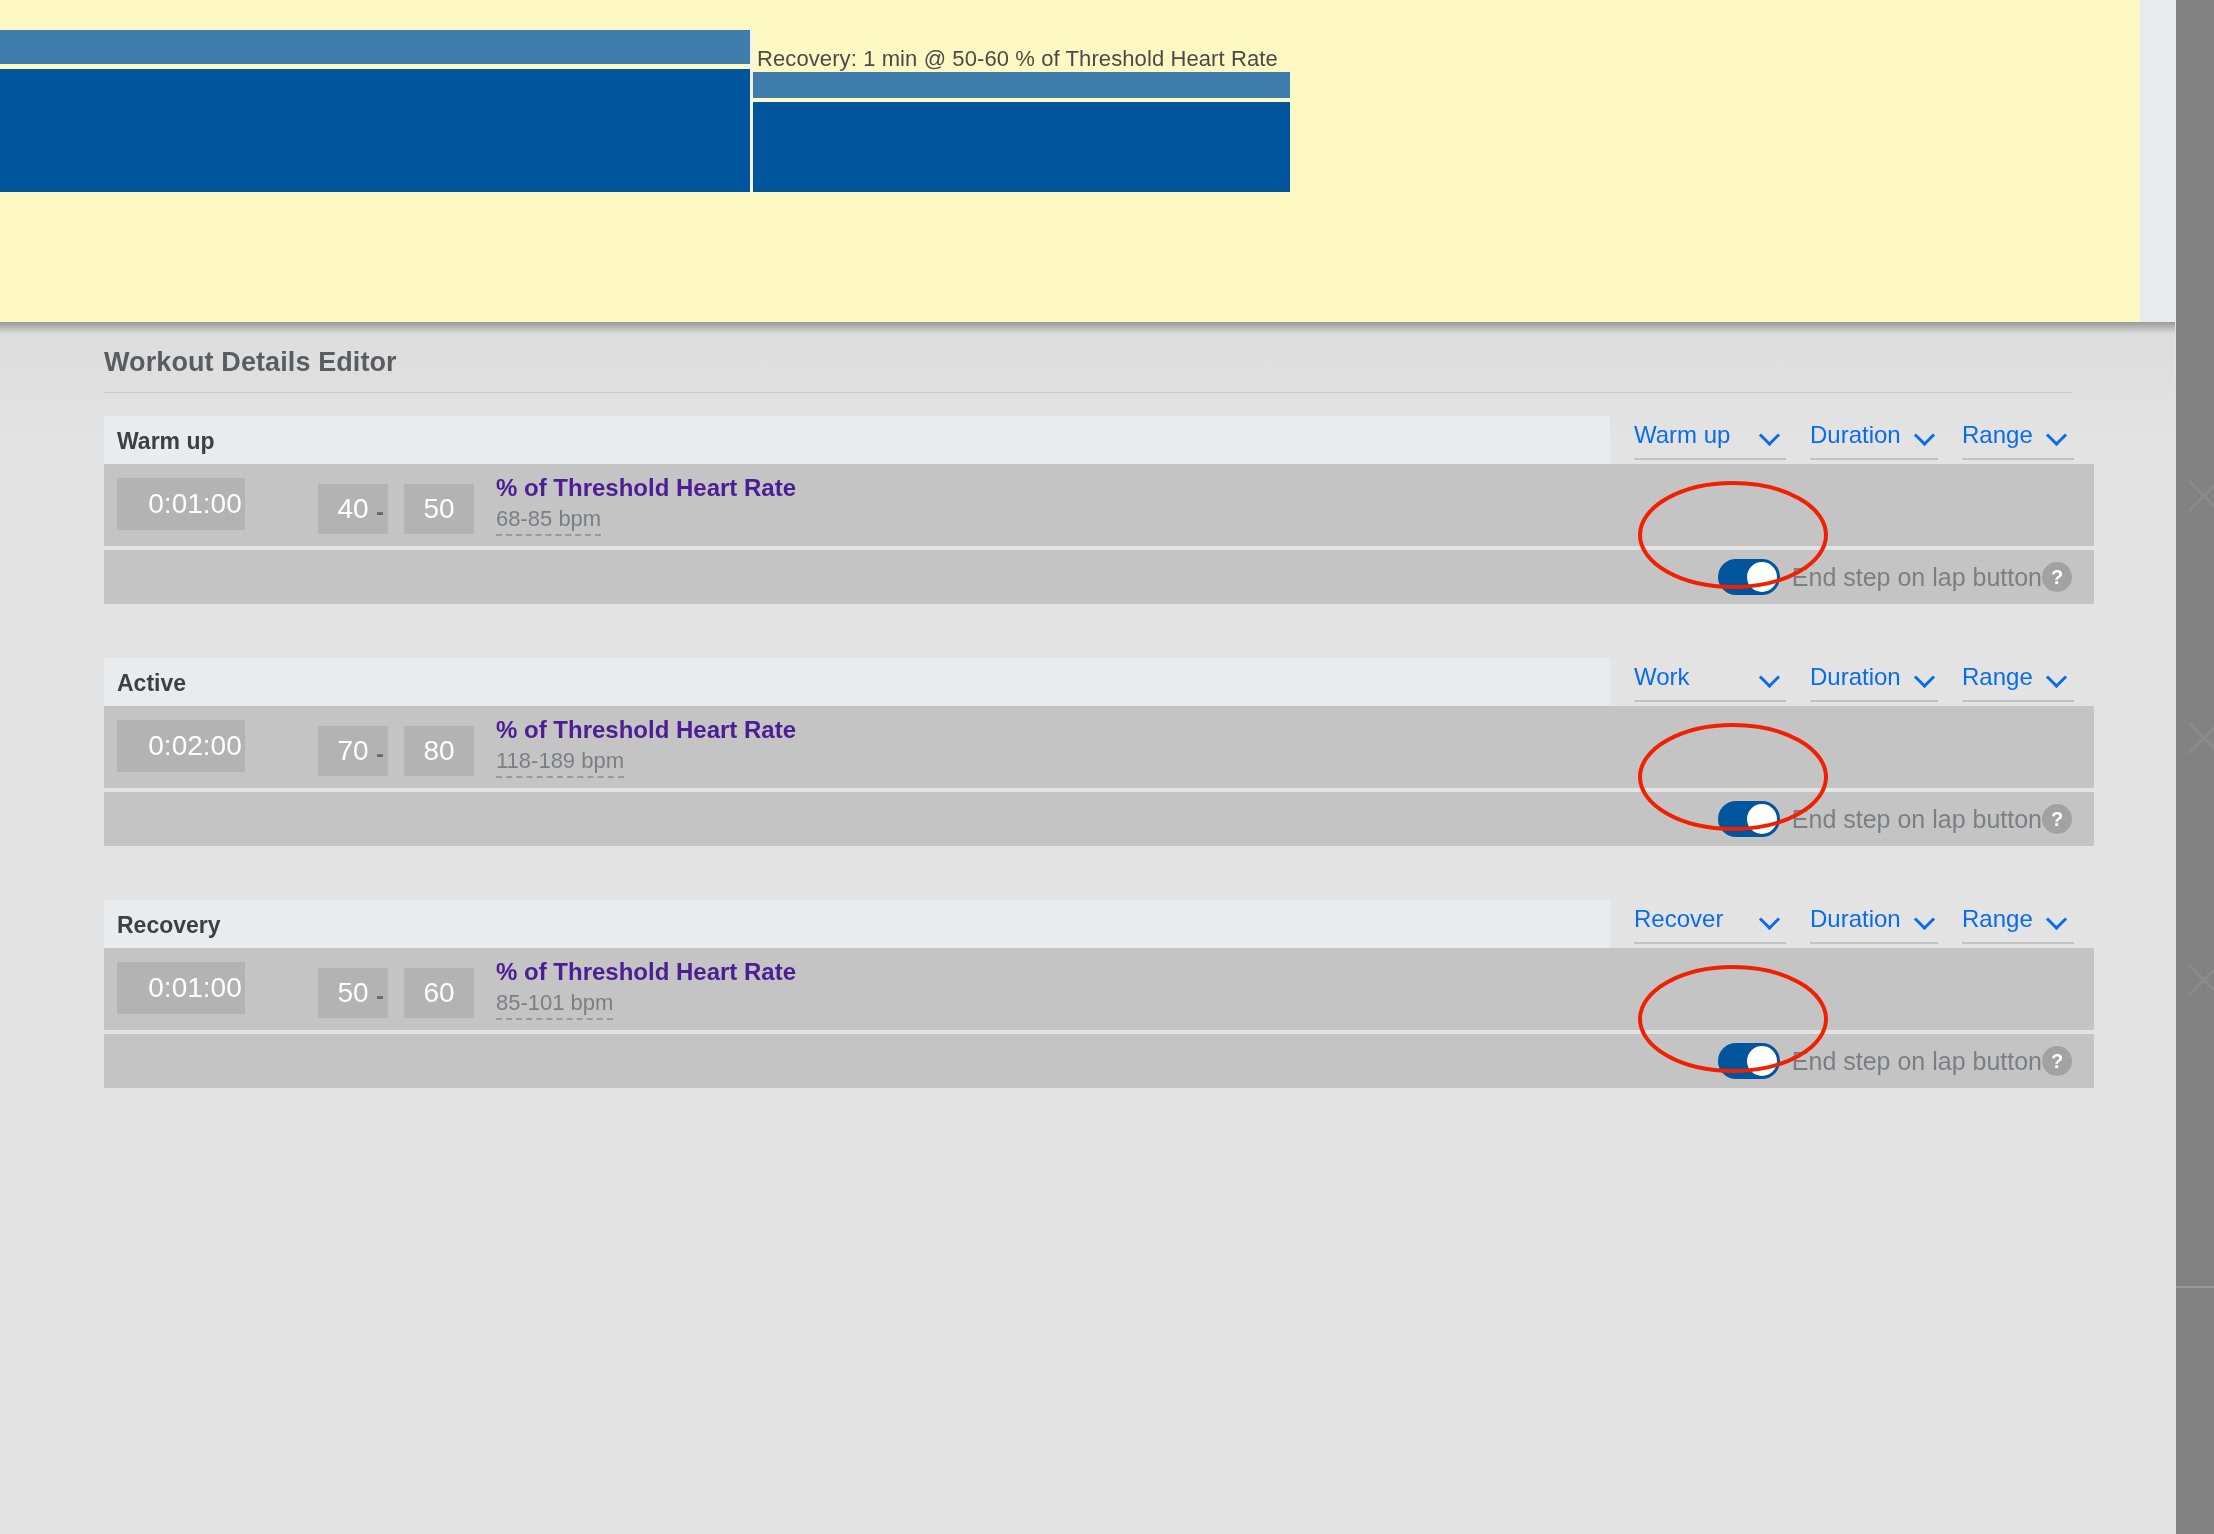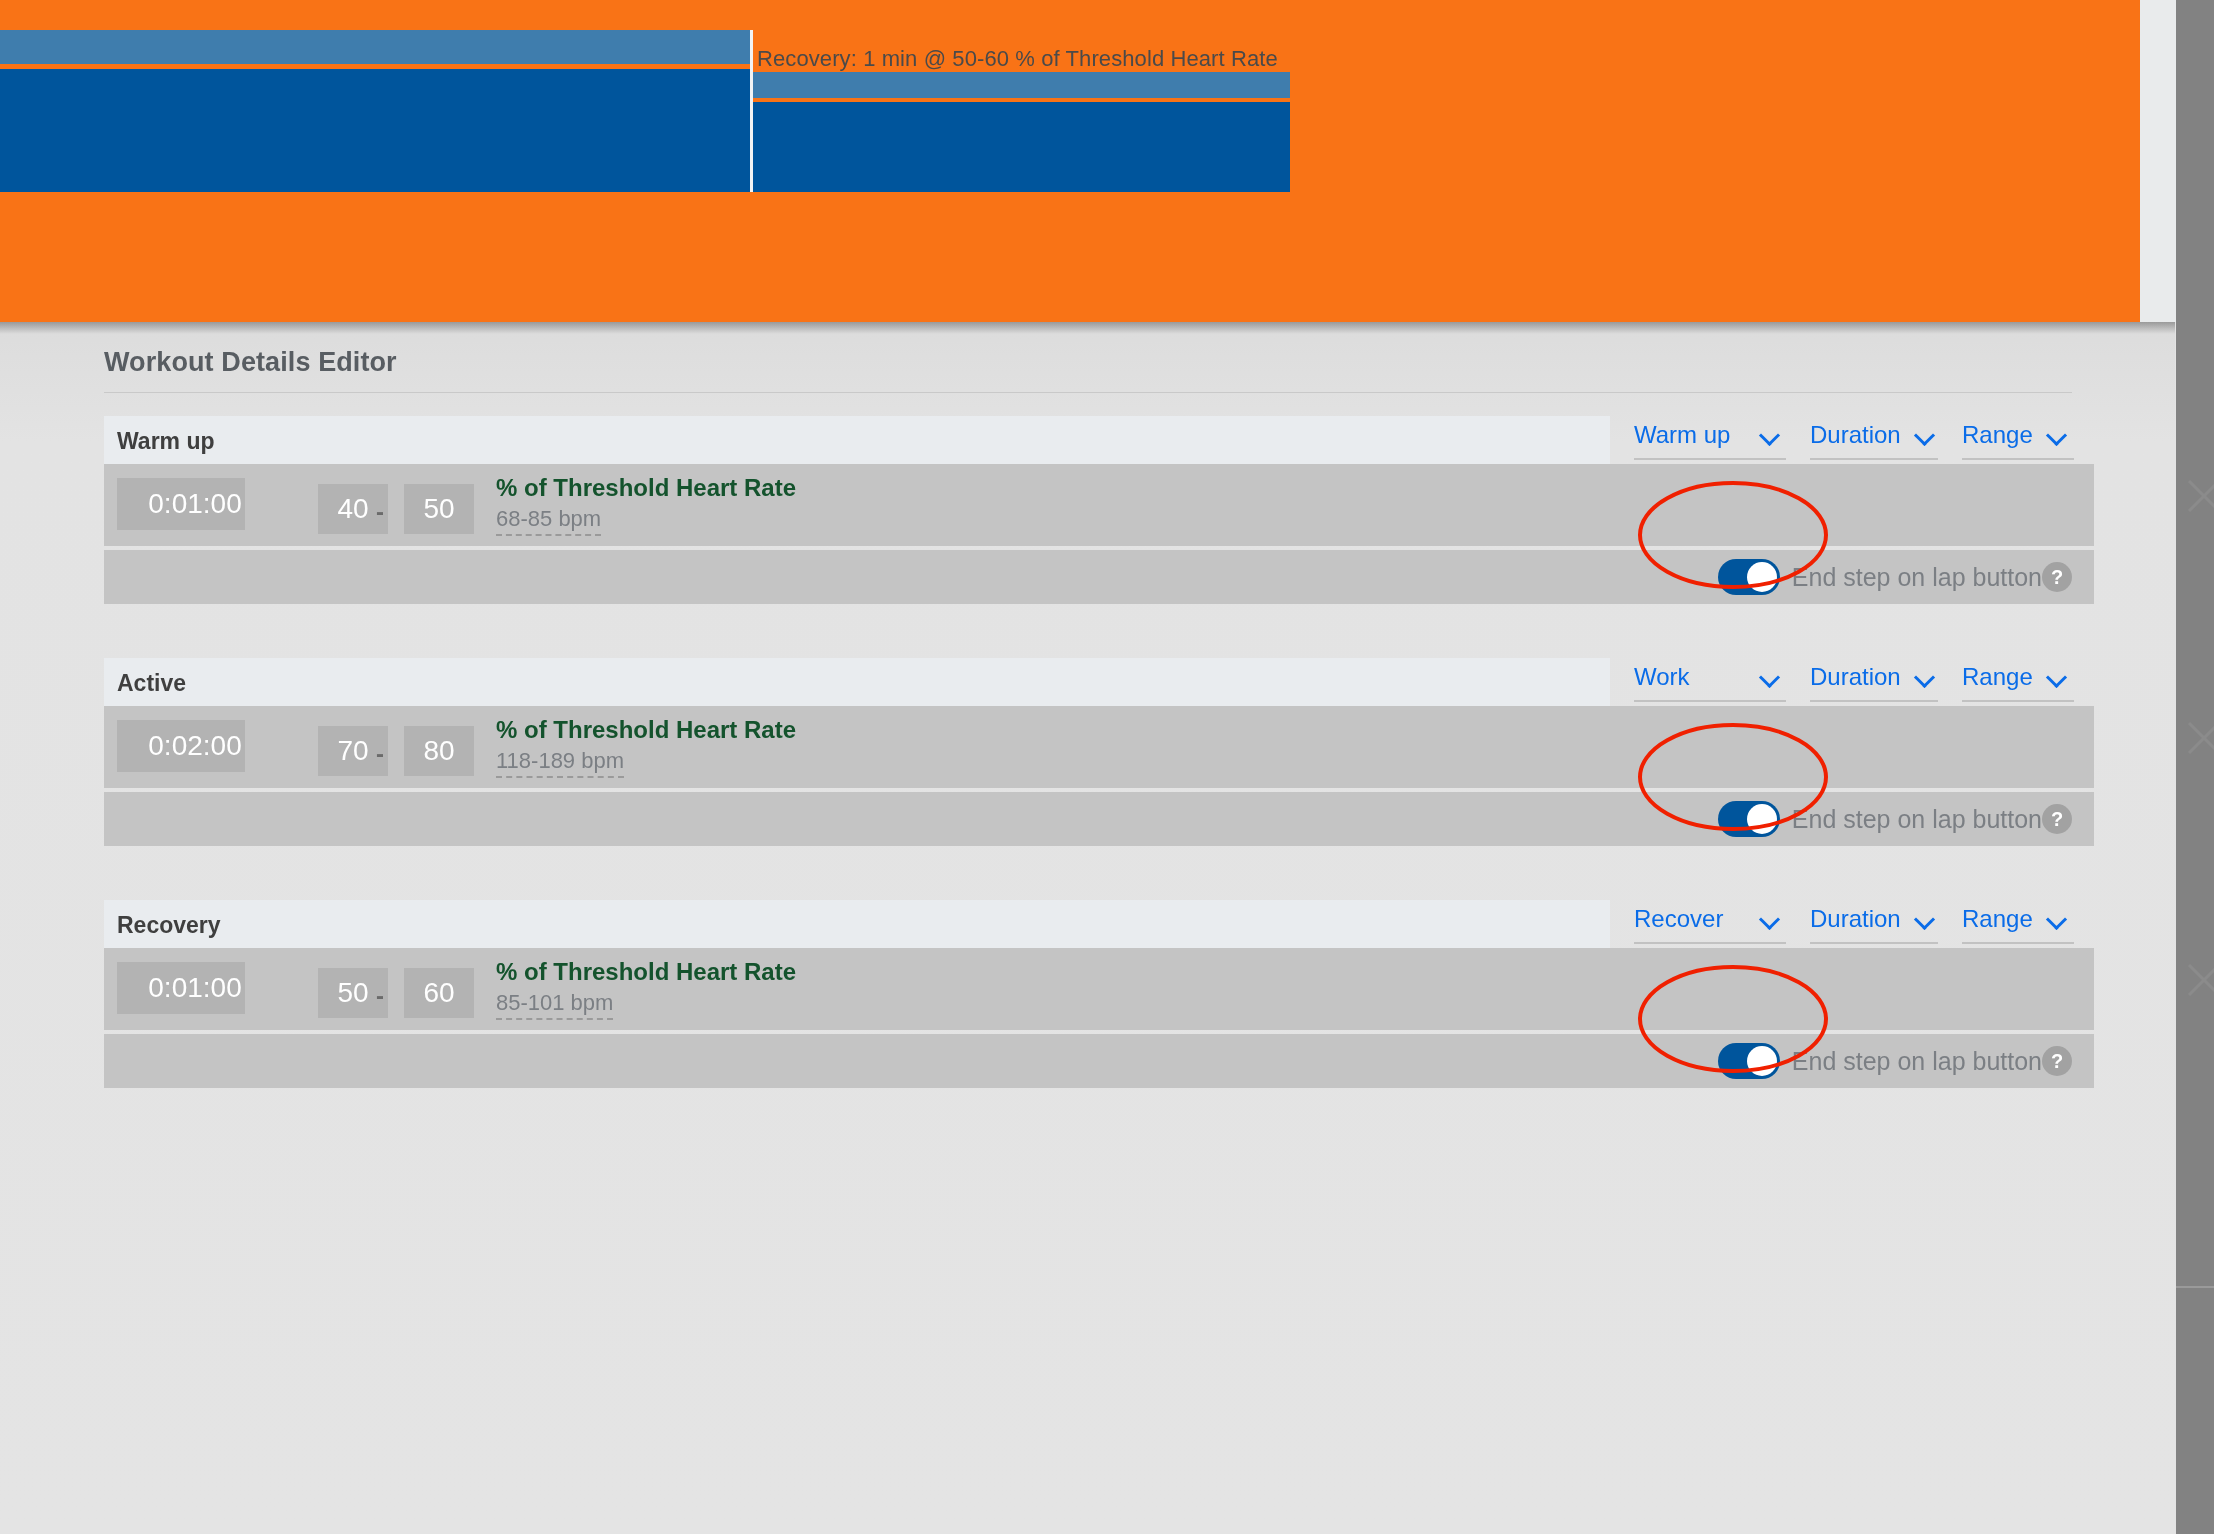--- a/index.html
+++ b/index.html
@@ -30,7 +30,7 @@
     top: 0;
     width: 2175px;
     height: 322px;
-    background: #f97316;
+    background: #fef9c3;
     overflow: hidden;
   }
 

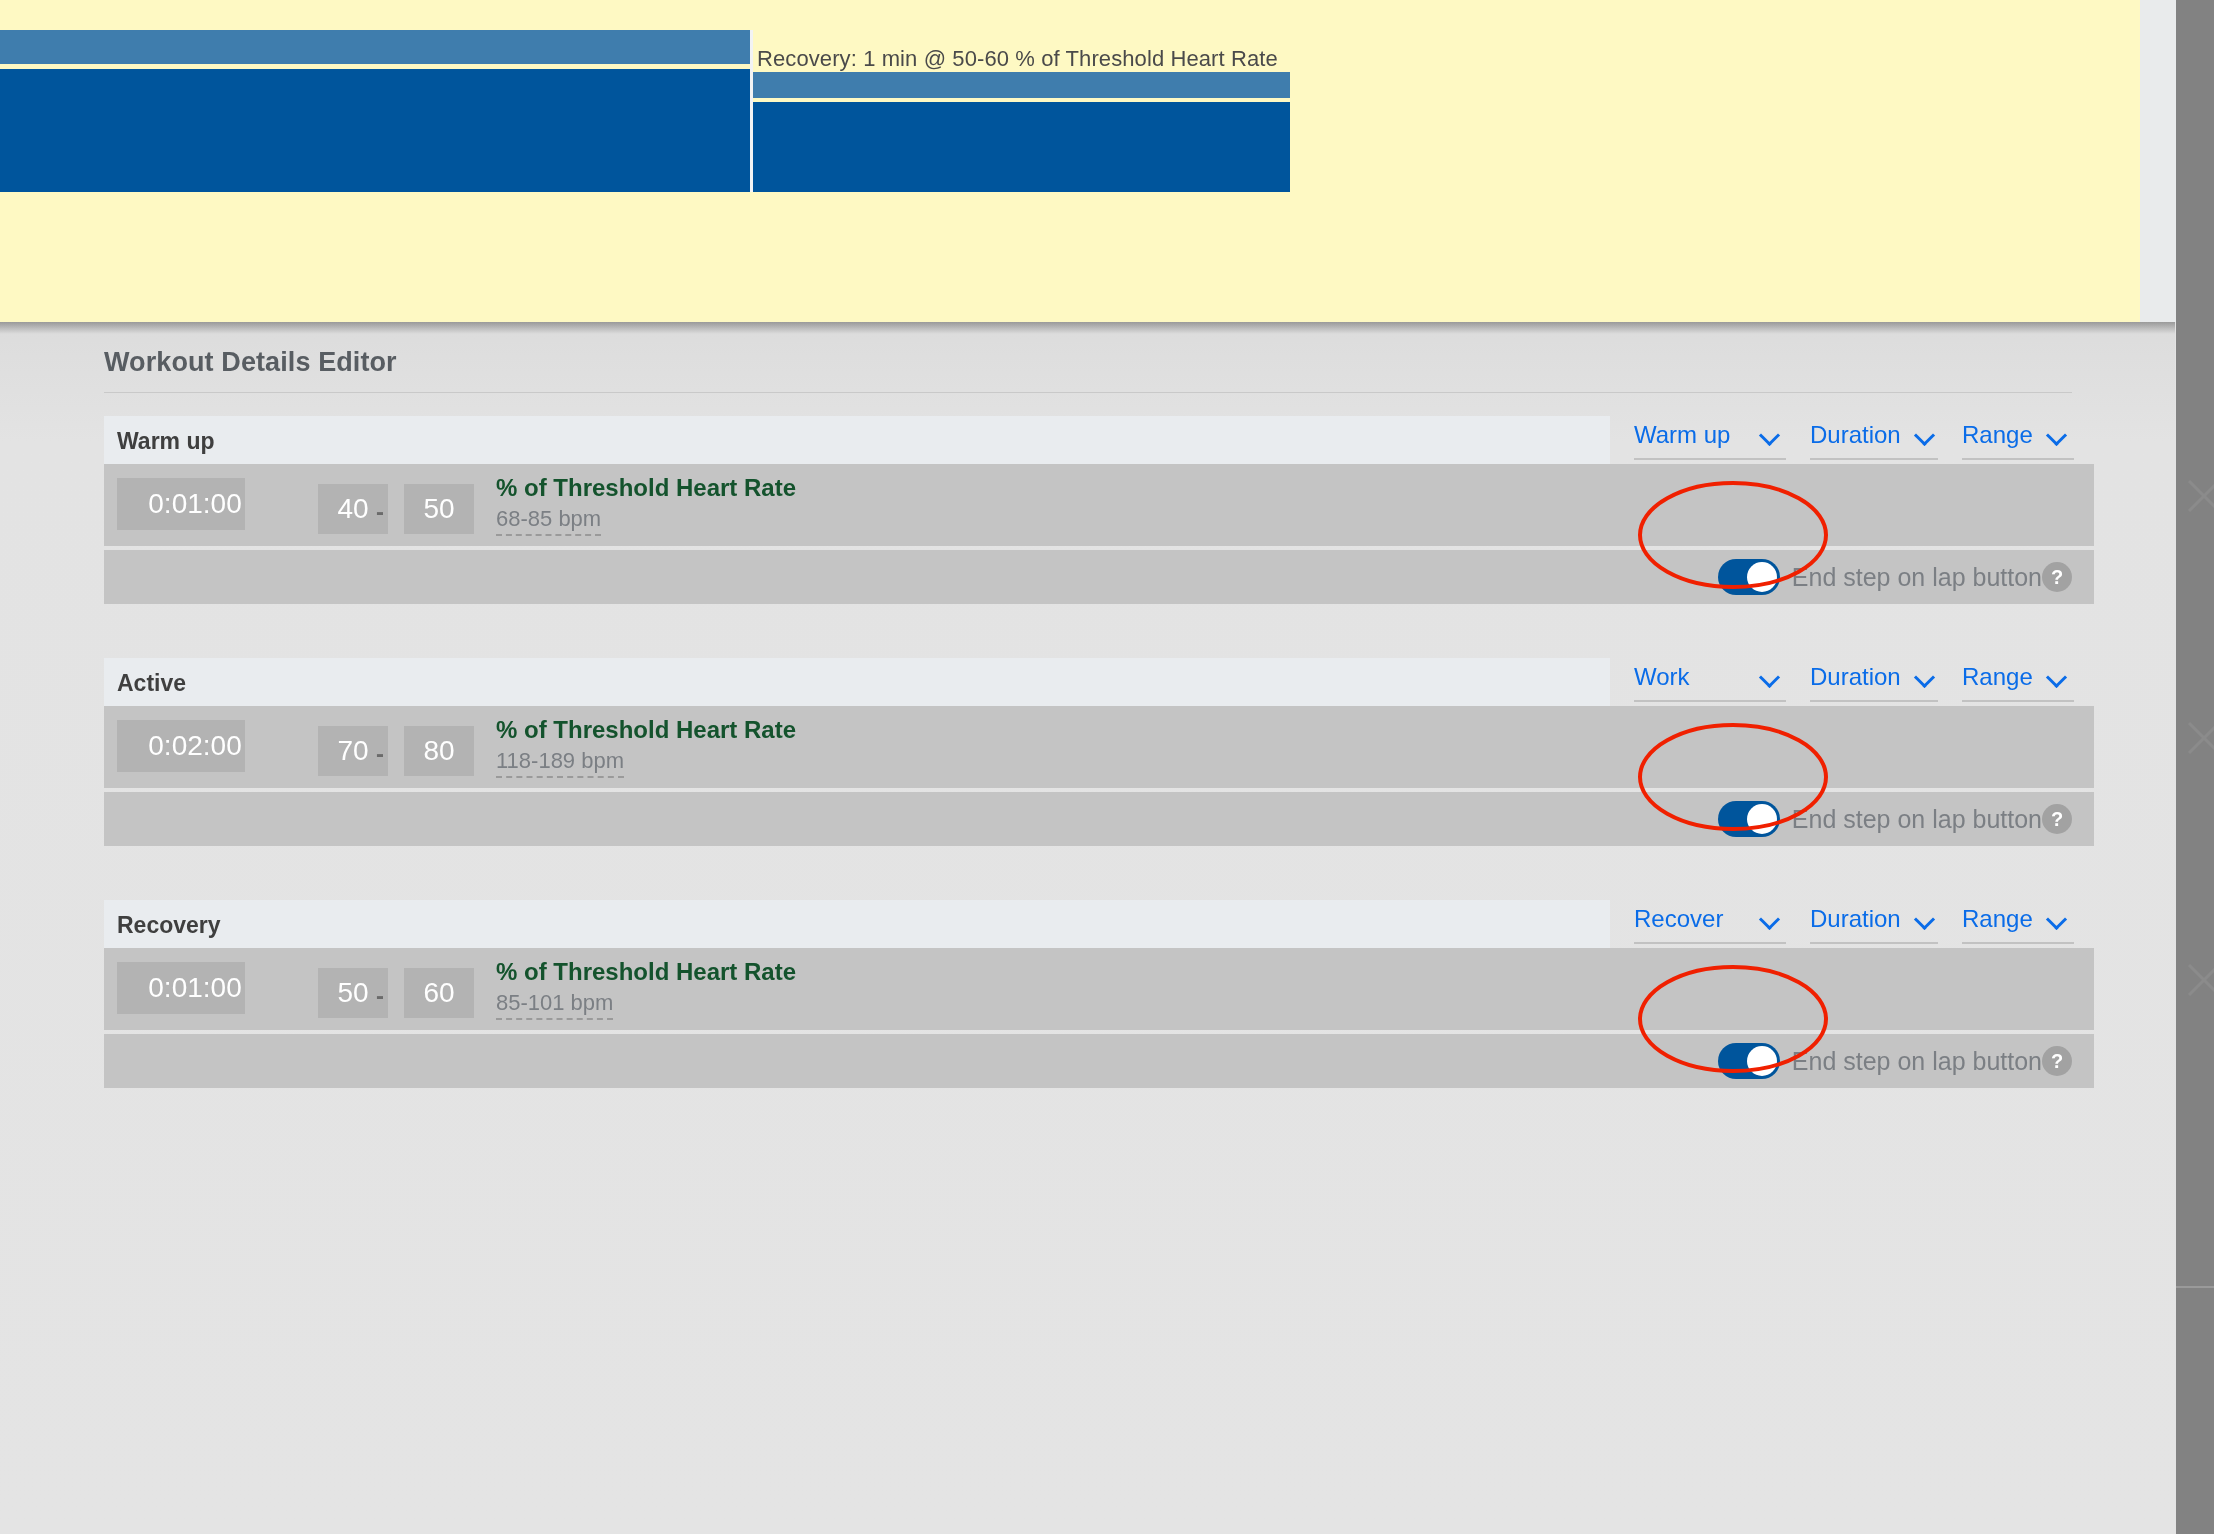--- a/index.html
+++ b/index.html
@@ -299,7 +299,7 @@
     top: 10px;
     font-size: 24px;
     font-weight: bold;
-    color: #14532d;
+    color: #4c1d95;
   }
   .unit-sub {
     position: absolute;

